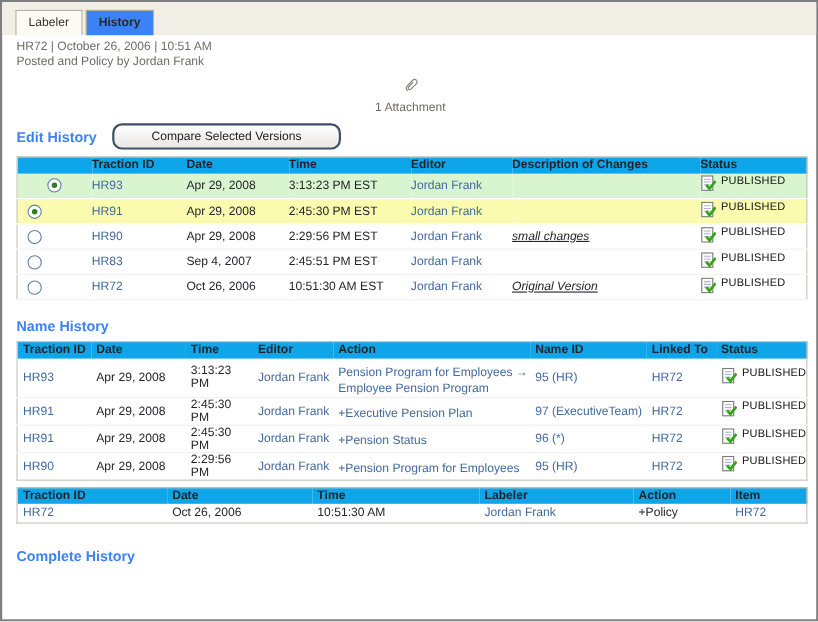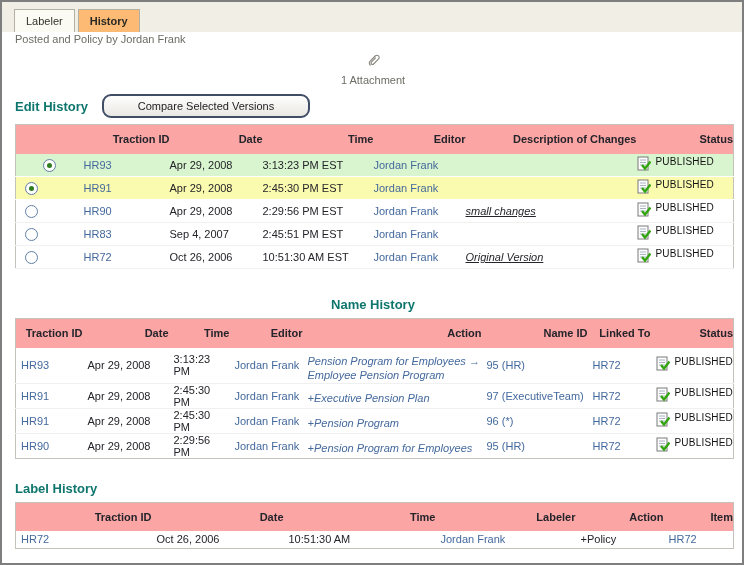--- a/index.html
+++ b/index.html
@@ -25,7 +25,7 @@
     margin-right:3px; cursor:pointer; line-height:12px;
   }
   .tab.inactive { background:#fcfbf3; border:1px solid #b3b0a4; border-bottom:none; color:#33322c; }
-  .tab.active   { background:#fdba74; border:1px solid #b3b0a4; border-bottom:none; font-weight:bold; color:#2a2923; }
+  .tab.active   { background:#3b82f6; border:1px solid #b3b0a4; border-bottom:none; font-weight:bold; color:#2a2923; }
   
   .content { padding:0 11px 0 13px; }
   .title { margin-top:26px; font-size:19px; font-weight:bold; color:#24242a; }

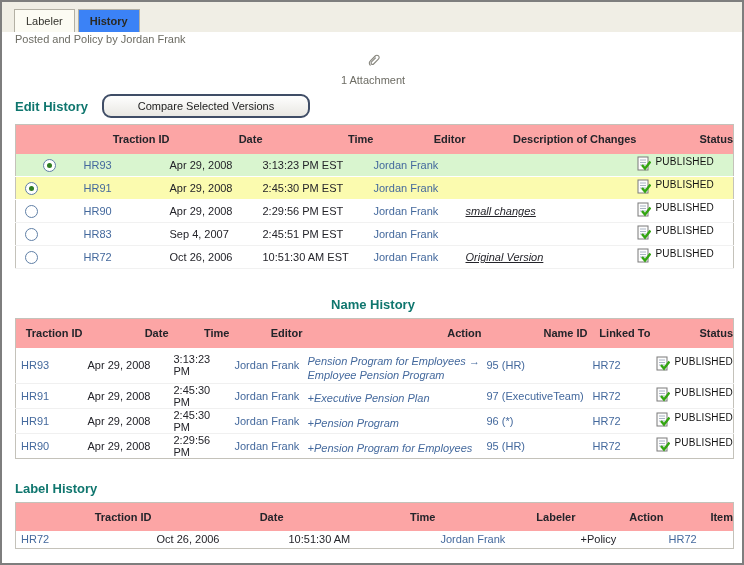--- a/index.html
+++ b/index.html
@@ -94,6 +94,7 @@
 
   <div class="content">
 
+    <div class="meta">HR72 | October 26, 2006 | 10:51 AM</div>
     <div class="meta" style="margin-top:1px">Posted and Policy by Jordan Frank</div>
 
     <div class="attach-row">

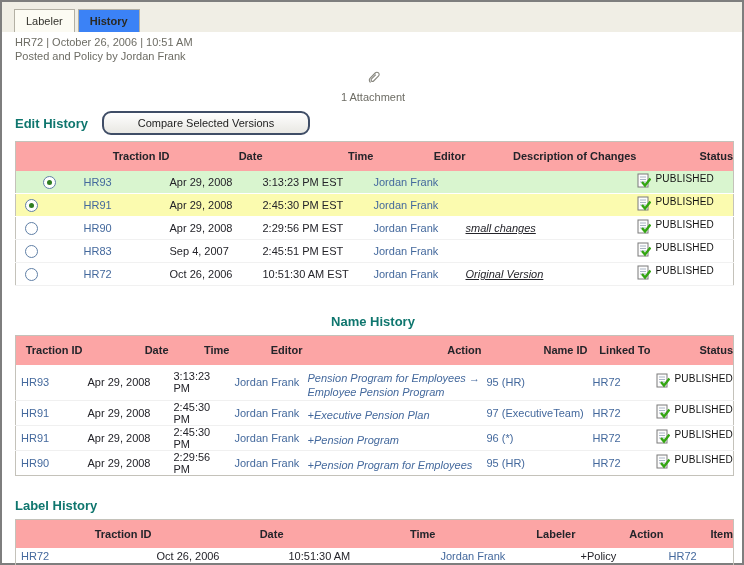--- a/index.html
+++ b/index.html
@@ -32,7 +32,7 @@
   .title .brown { color:#9a5505; }
   .meta { color:#6d6c64; margin-top:4px; line-height:13px; }
   .attach-row { margin-top:7px; color:#6d6c64; display:flex; align-items:center; gap:5px;flex-direction:column; }
-  .section-heading { font-size:13px; font-weight:bold; color:#0f766e; }
+  .section-heading { font-size:13px; font-weight:bold; color:#3b82f6; }
   .edit-head-row { margin-top:8px; display:flex; align-items:center; gap:14px; }
   .compare-btn {
     font-family:"Liberation Sans","DejaVu Sans",sans-serif;

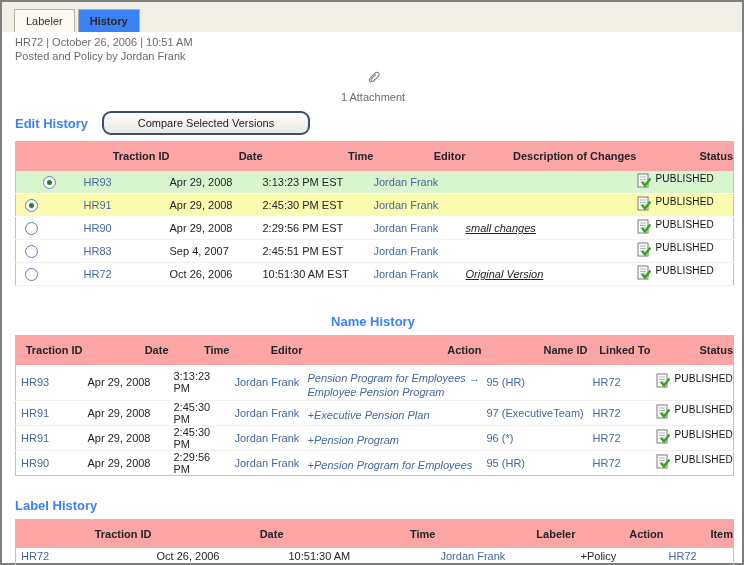--- a/index.html
+++ b/index.html
@@ -47,8 +47,8 @@
   table { border-collapse:collapse; table-layout:fixed; width:718px; }
   .tbl { border:1px solid #c4c2ba; }
   thead th {
-    background:#fca5a5; text-align:right; font-weight:bold; color:#24242a;
-    height:29px; font-size:11px; padding:0; vertical-align:middle;
+    background:#0ea5e9; text-align:left; font-weight:bold; color:#24242a;
+    height:15px; font-size:11px; padding:0; vertical-align:middle;
   }
   td { padding:0; vertical-align:middle; font-size:11px; }
   

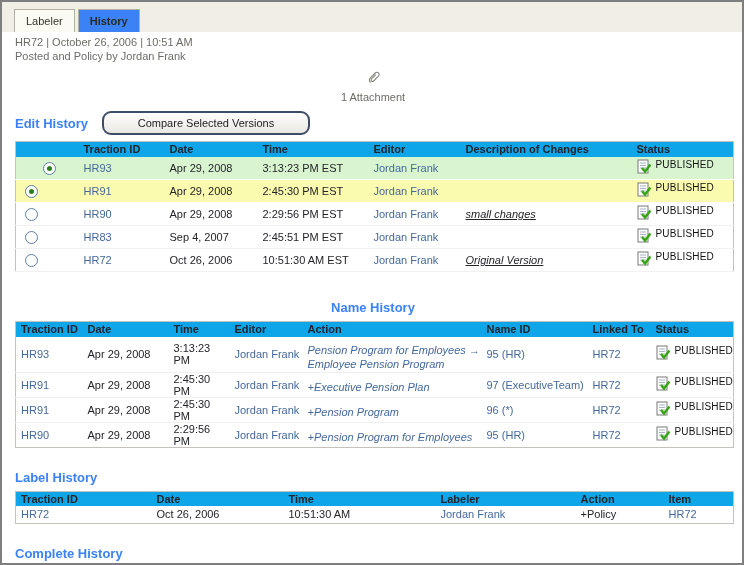--- a/index.html
+++ b/index.html
@@ -77,7 +77,7 @@
   .name-tbl tr:last-child td, .label-tbl tr:last-child td { border-bottom:none; }
   .name-tbl td.tall { height:30px; }
   .name-tbl td, .name-tbl th, .label-tbl td, .label-tbl th { padding-left:5px; }
-  .mt16 { margin-top:28px;text-align:center; }
+  .mt16 { margin-top:16px; }
   .mt22 { margin-top:22px; }
   .mt6  { margin-top:6px; }
   .action-cell { line-height:14px; padding-top:6px; padding-bottom:1px;font-style:italic; }

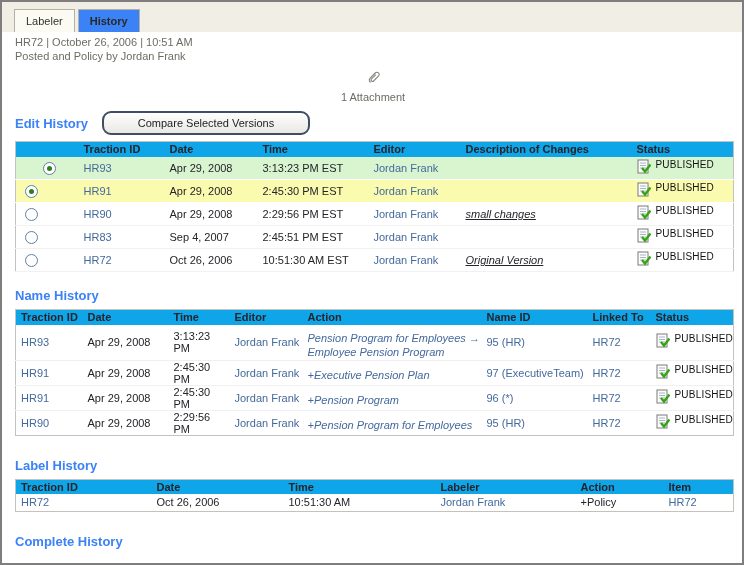--- a/index.html
+++ b/index.html
@@ -80,7 +80,7 @@
   .mt16 { margin-top:16px; }
   .mt22 { margin-top:22px; }
   .mt6  { margin-top:6px; }
-  .action-cell { line-height:14px; padding-top:6px; padding-bottom:1px;font-style:italic; }
+  .action-cell { line-height:14px; padding-top:6px; padding-bottom:1px; }
 </style>
 </head>
 <body>

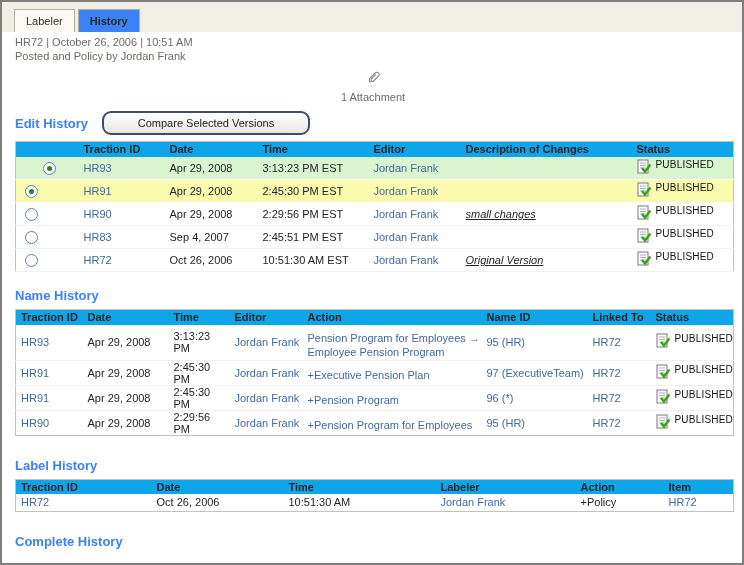--- a/index.html
+++ b/index.html
@@ -308,7 +308,7 @@
           <td>Apr 29, 2008</td>
           <td>2:45:30 PM</td>
           <td><a class="lnk">Jordan Frank</a></td>
-          <td class="action-cell"><a class="lnk">+Pension Program</a></td>
+          <td class="action-cell"><a class="lnk">+Pension Status</a></td>
           <td><a class="lnk">96 (*)</a></td>
           <td><a class="lnk">HR72</a></td>
           <td>

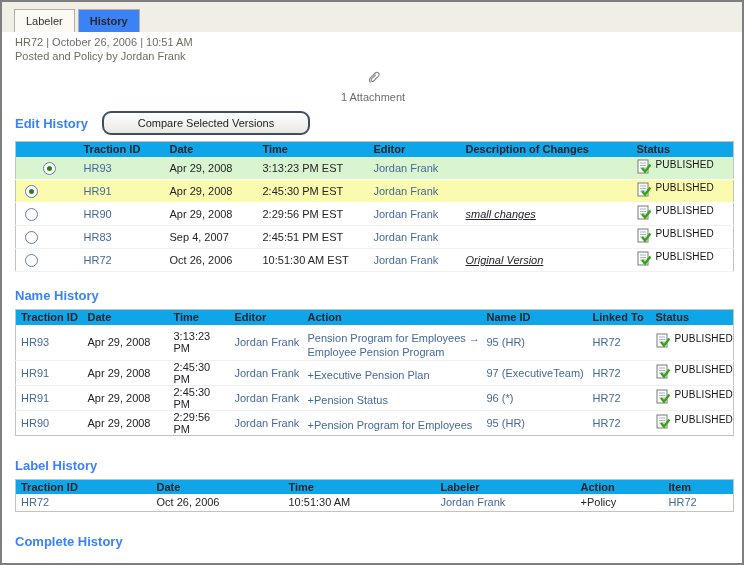--- a/index.html
+++ b/index.html
@@ -348,7 +348,6 @@
       </tbody>
     </table>
 
-    <div class="section-heading mt22">Label History</div>
     <table class="tbl label-tbl mt6">
       <colgroup>
         <col style="width:136px">

